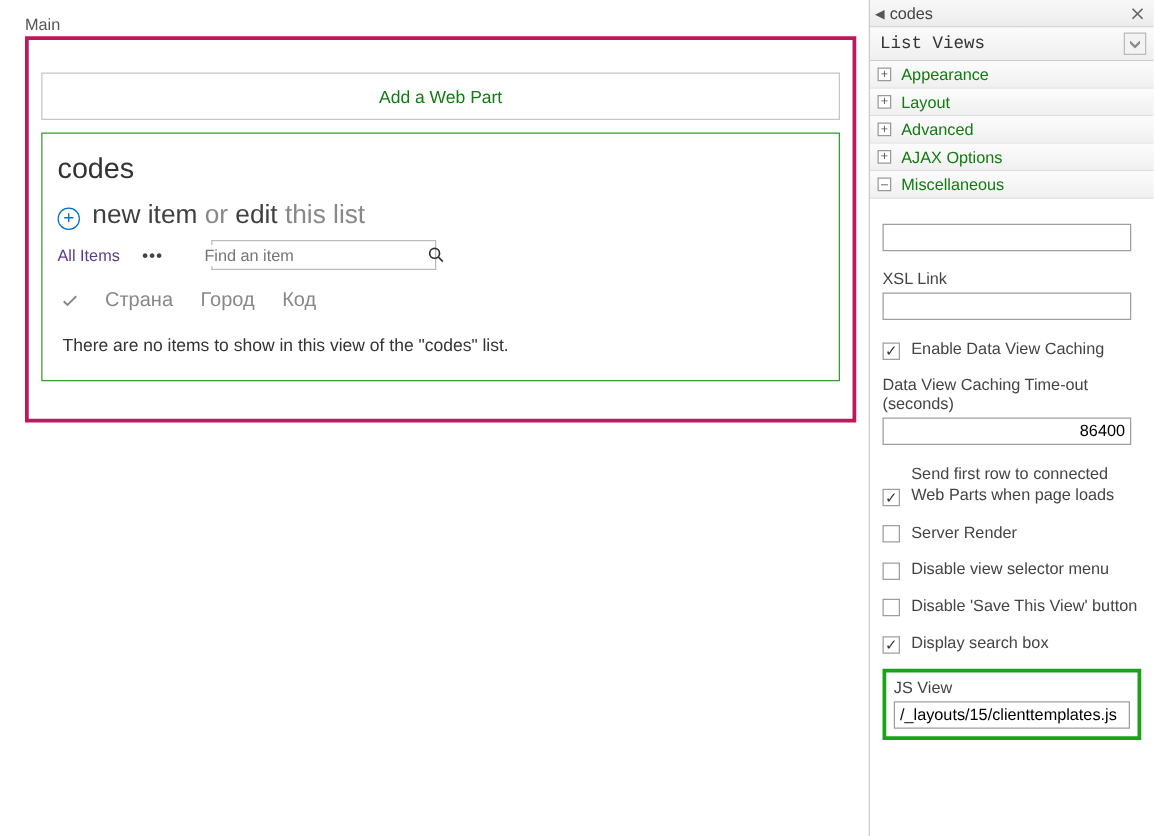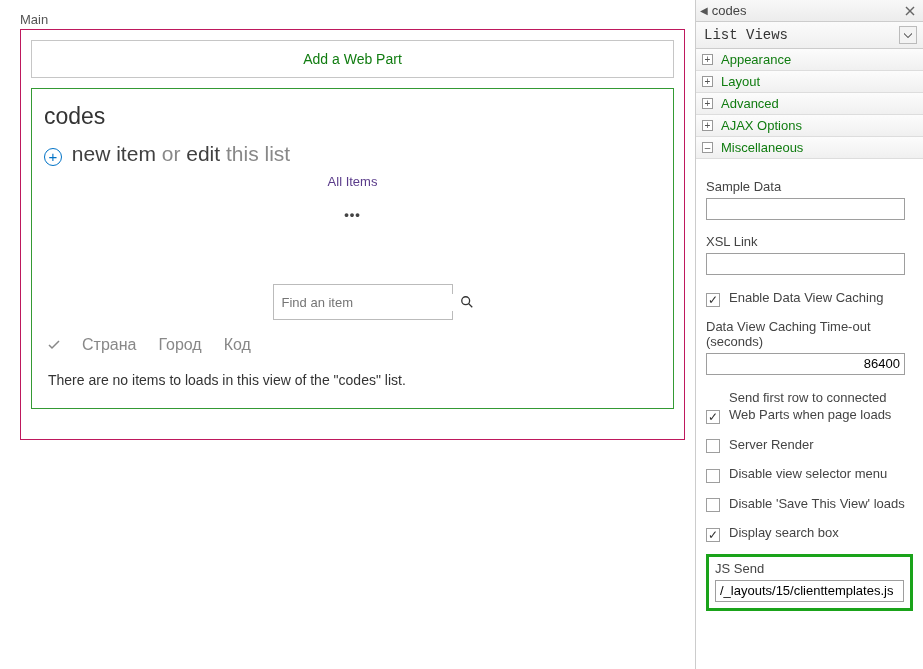--- a/index.html
+++ b/index.html
@@ -20,8 +20,8 @@
 
   .main-label { font-size: 13px; color: #555; margin-bottom: 2px; }
   .main-box {
-    border: 1px solid #be185d;
-    padding: 10px 10px 30px 10px;
+    border: 3px solid #be185d;
+    padding: 26px 10px 30px 10px;
   }
   .add-webpart-bar {
     border: 1px solid #c6c6c6;

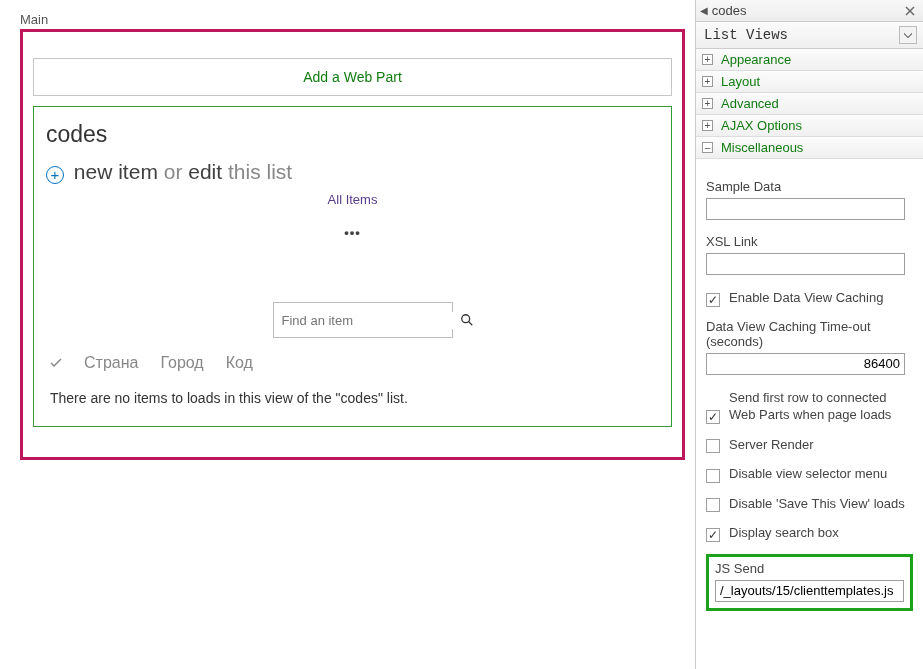--- a/index.html
+++ b/index.html
@@ -282,7 +282,6 @@
 
     <div class="acc-body">
       <div class="field-group">
-        <div class="field-label">Sample Data</div>
         <input class="field-input" type="text" value="" style="">
       </div>
       <div class="field-group">

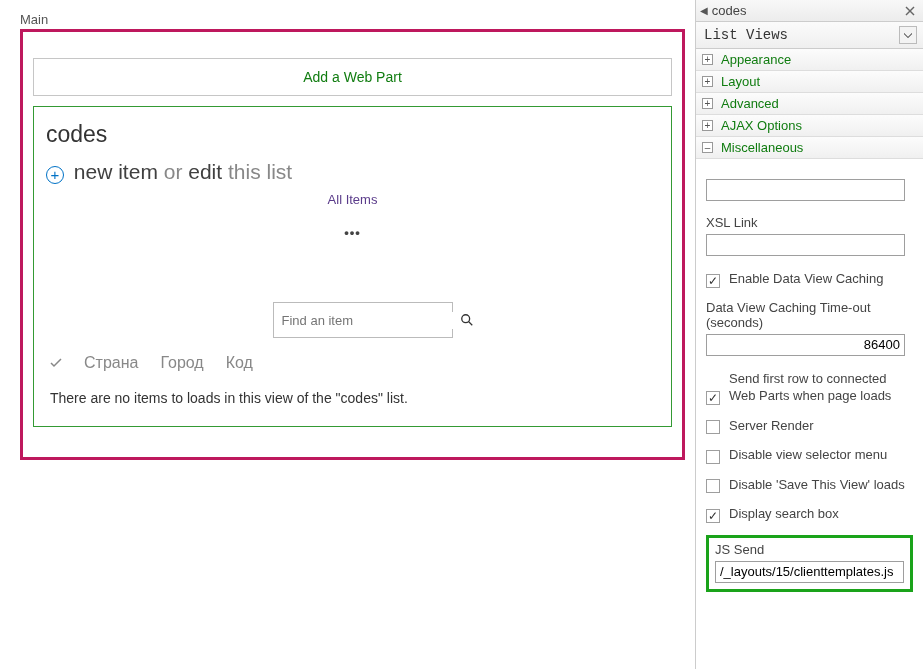--- a/index.html
+++ b/index.html
@@ -68,7 +68,6 @@
     align-items: center;
     gap: 18px;
     margin: 4px 0 14px 0;
-    flex-direction: column;
   }
   .view-link { color: #5a3b8a; font-size: 13px; }
   .ellipsis { color: #444; font-weight: bold; letter-spacing: 1px; cursor: default; }

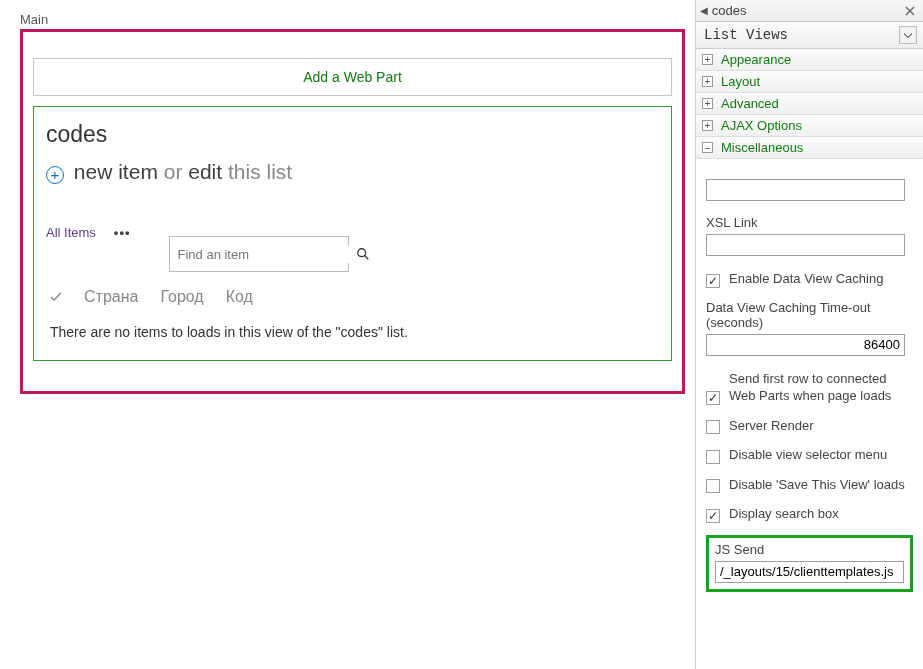--- a/index.html
+++ b/index.html
@@ -75,12 +75,11 @@
     display: flex;
     align-items: center;
     border: 1px solid #bbb;
-    height: 36px;
+    height: 24px;
     padding: 0 6px;
     width: 180px;
-    justify-content: flex-start;
+    justify-content: center;
     margin-left: 20px;
-    margin-top: 44px;
   }
   .searchbox input {
     border: none; outline: none;

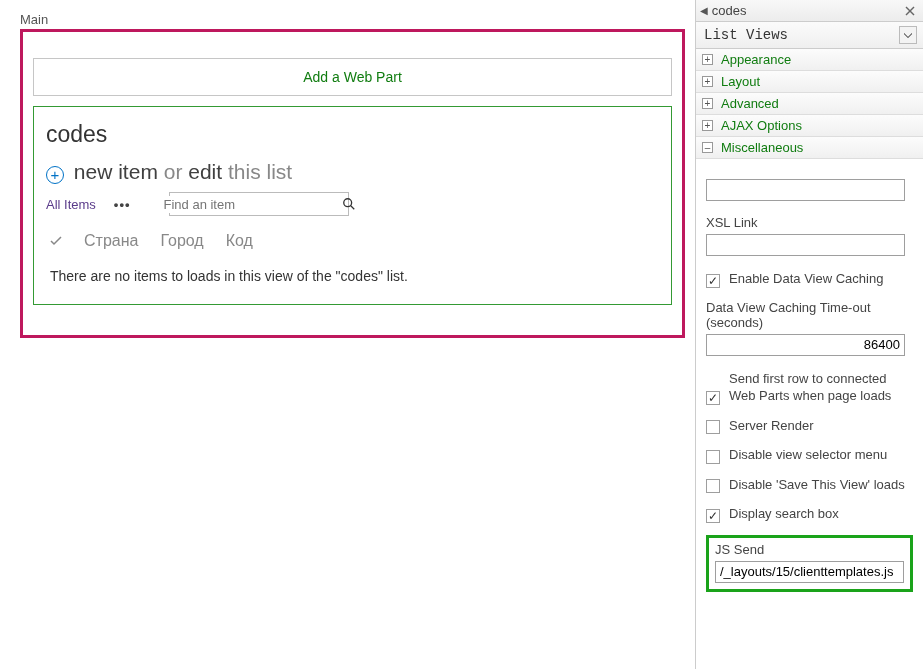--- a/index.html
+++ b/index.html
@@ -229,7 +229,7 @@
           <span>Город</span>
           <span>Код</span>
         </div>
-        <div class="empty-msg">There are no items to loads in this view of the "codes" list.</div>
+        <div class="empty-msg">There are no items to show in this view of the "codes" list.</div>
       </div>
     </div>
   </div>

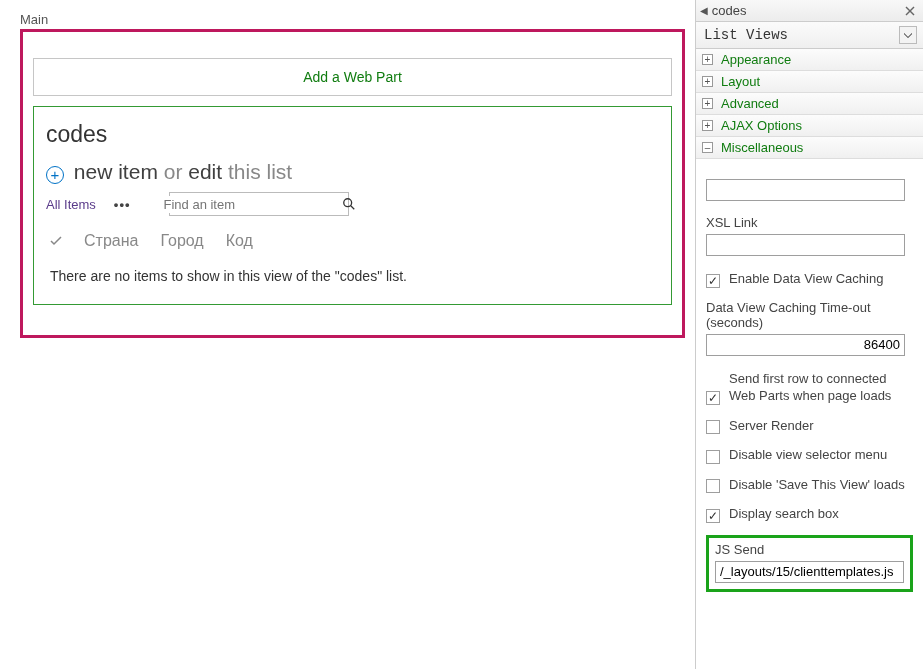--- a/index.html
+++ b/index.html
@@ -311,7 +311,7 @@
       </div>
       <div class="check-row">
         <span class="cbox"></span>
-        <span>Disable 'Save This View' loads</span>
+        <span>Disable 'Save This View' button</span>
       </div>
       <div class="check-row">
         <span class="cbox checked"></span>

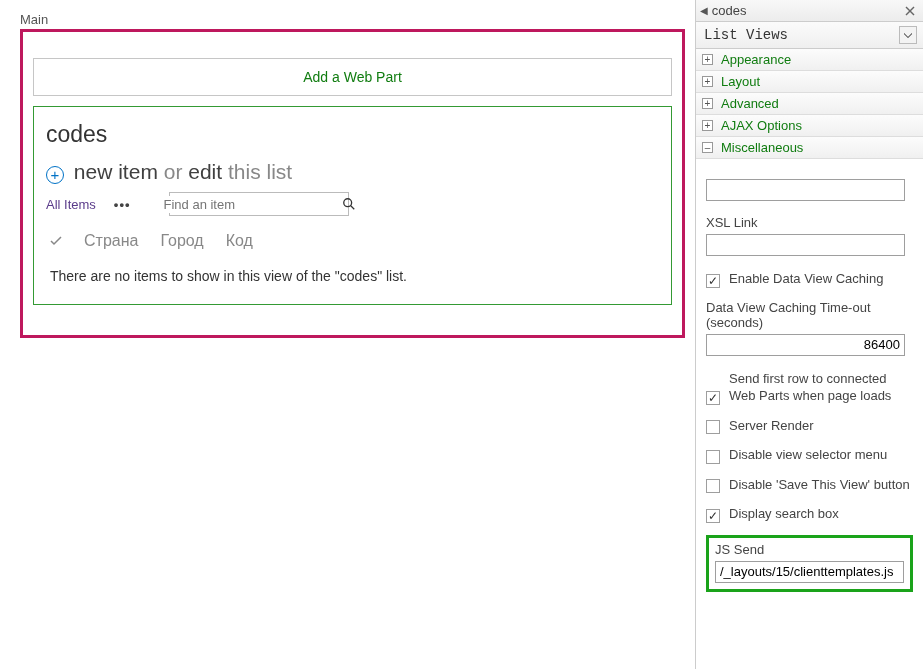--- a/index.html
+++ b/index.html
@@ -319,7 +319,7 @@
       </div>
 
       <div class="highlight-box">
-        <div class="field-label">JS Send</div>
+        <div class="field-label">JS View</div>
         <input class="field-input" style="width: 100%;" type="text" value="/_layouts/15/clienttemplates.js">
       </div>
     </div>

